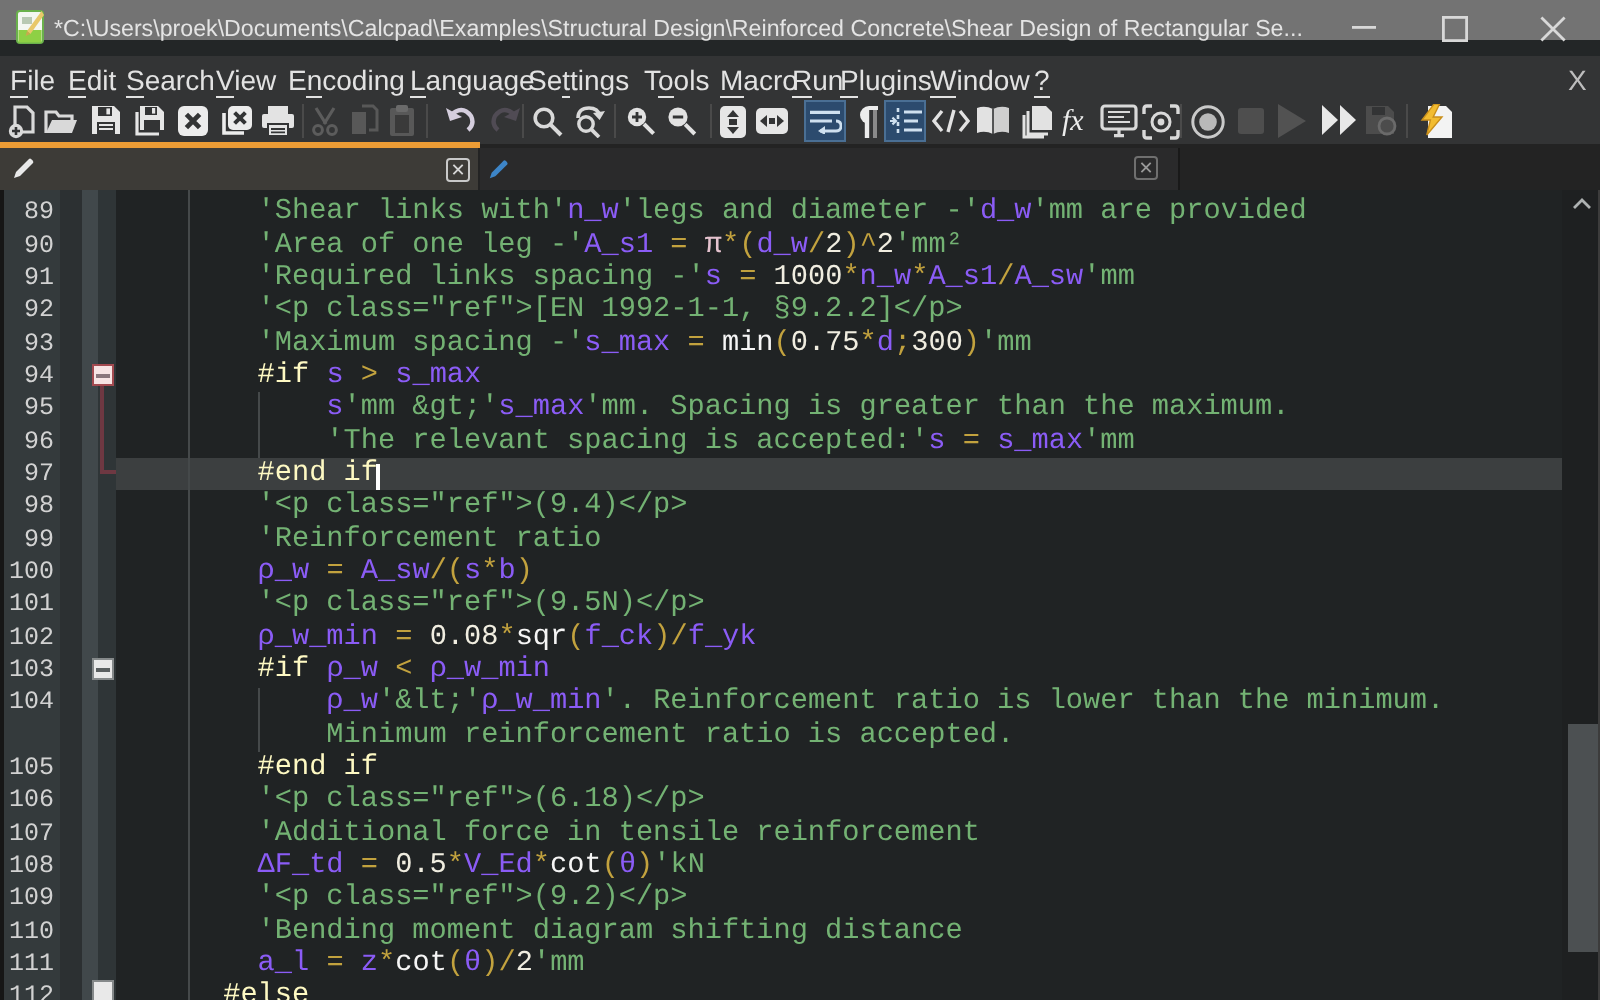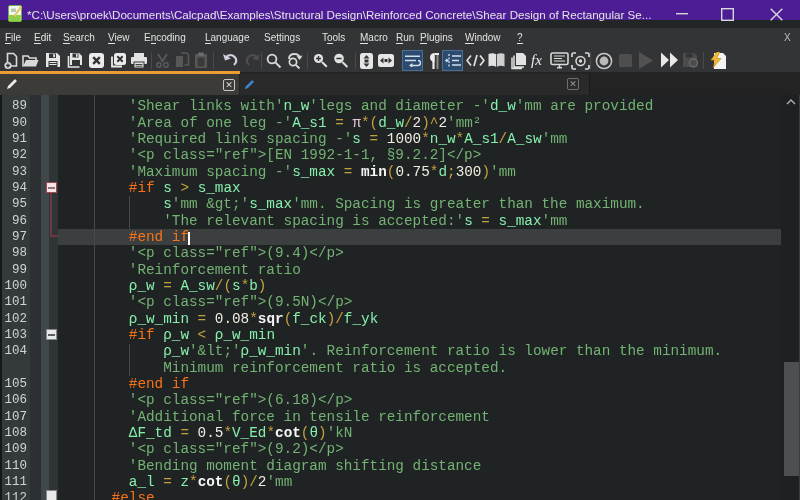--- a/index.html
+++ b/index.html
@@ -7,7 +7,7 @@
 body{font-family:"Liberation Sans",sans-serif;position:relative}
 .abs{position:absolute}
 
-#title{left:0;top:0;width:800px;height:20px;background:#4c1d95}
+#title{left:0;top:0;width:800px;height:20px;background:#737373}
 #title .txt{left:27px;top:7.5px;font-size:11.6px;color:#e4e4e4;white-space:nowrap}
 
 #menubar{left:0;top:28px;width:800px;height:21px;background:#333435}

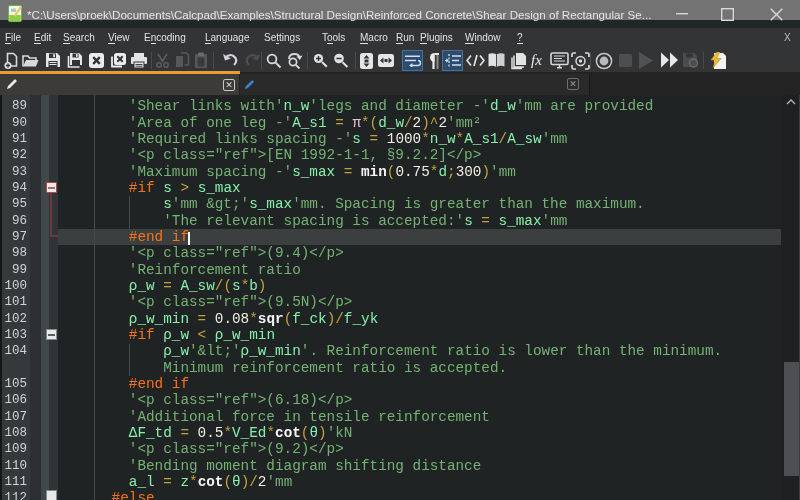--- a/index.html
+++ b/index.html
@@ -11,7 +11,7 @@
 #title .txt{left:27px;top:7.5px;font-size:11.6px;color:#e4e4e4;white-space:nowrap}
 
 #menubar{left:0;top:28px;width:800px;height:21px;background:#333435}
-.mi{top:31.8px;font-size:10px;color:#e2e2e2;white-space:nowrap}
+.mi{top:31.8px;font-size:14px;color:#e2e2e2;white-space:nowrap}
 .mi u{text-decoration:none;border-bottom:1px solid #e2e2e2;padding-bottom:0px}
 #toolbar{left:0;top:49px;width:800px;height:23px;background:#333435}
 .tsep{top:52px;width:1px;height:17px;background:#4a4a4a}

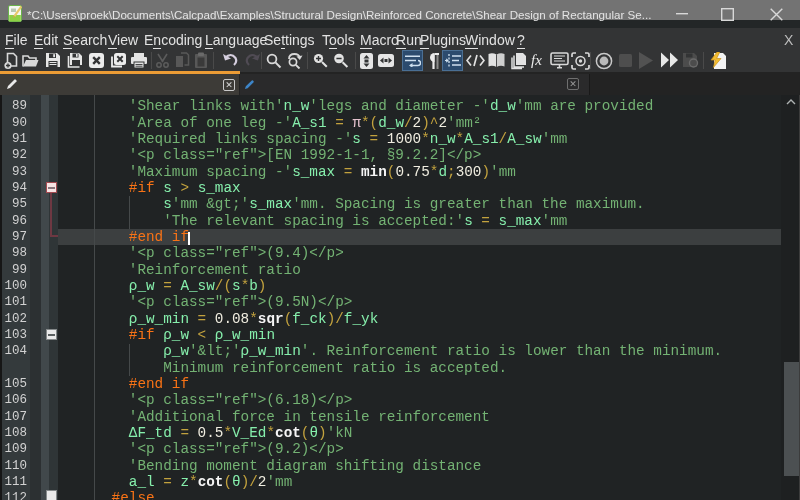--- a/index.html
+++ b/index.html
@@ -38,7 +38,7 @@
 #nums{left:0px;top:98.2px;width:27px;font-family:"Liberation Mono",monospace;font-size:12.5px;line-height:16.35px;color:#d2d2d2;text-align:right;white-space:pre}
 #code{left:60px;top:98.2px;font-family:"Liberation Mono",monospace;font-size:14.33px;line-height:16.35px;color:#d0d0d0;white-space:pre}
 .c{color:#73b273}
-.v{color:#86efac}
+.v{color:#8b5cf6}
 .o{color:#c2a23e}
 .n{color:#f0ede0}
 .f{color:#f5f5f5;font-weight:bold}

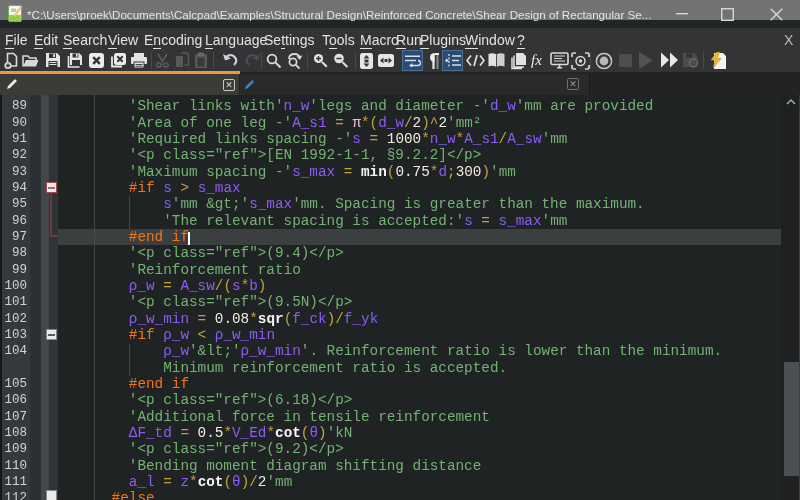--- a/index.html
+++ b/index.html
@@ -41,7 +41,7 @@
 .v{color:#8b5cf6}
 .o{color:#c2a23e}
 .n{color:#f0ede0}
-.f{color:#f5f5f5;font-weight:bold}
+.f{color:#f5f5f5;font-weight:normal}
 .k{color:#f97316}
 .w{color:#e5c3cf}
 #cursor{left:188px;top:231.5px;width:2px;height:13px;background:#ffffff}

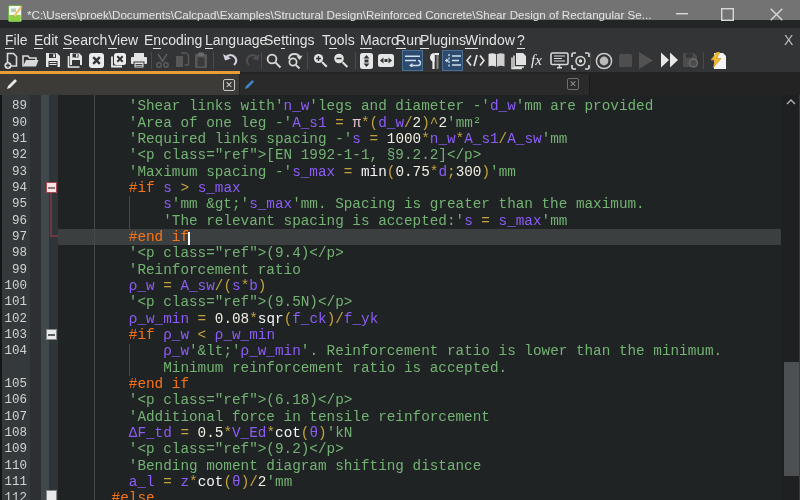--- a/index.html
+++ b/index.html
@@ -42,7 +42,7 @@
 .o{color:#c2a23e}
 .n{color:#f0ede0}
 .f{color:#f5f5f5;font-weight:normal}
-.k{color:#f97316}
+.k{color:#fef9c3}
 .w{color:#e5c3cf}
 #cursor{left:188px;top:231.5px;width:2px;height:13px;background:#ffffff}
 

